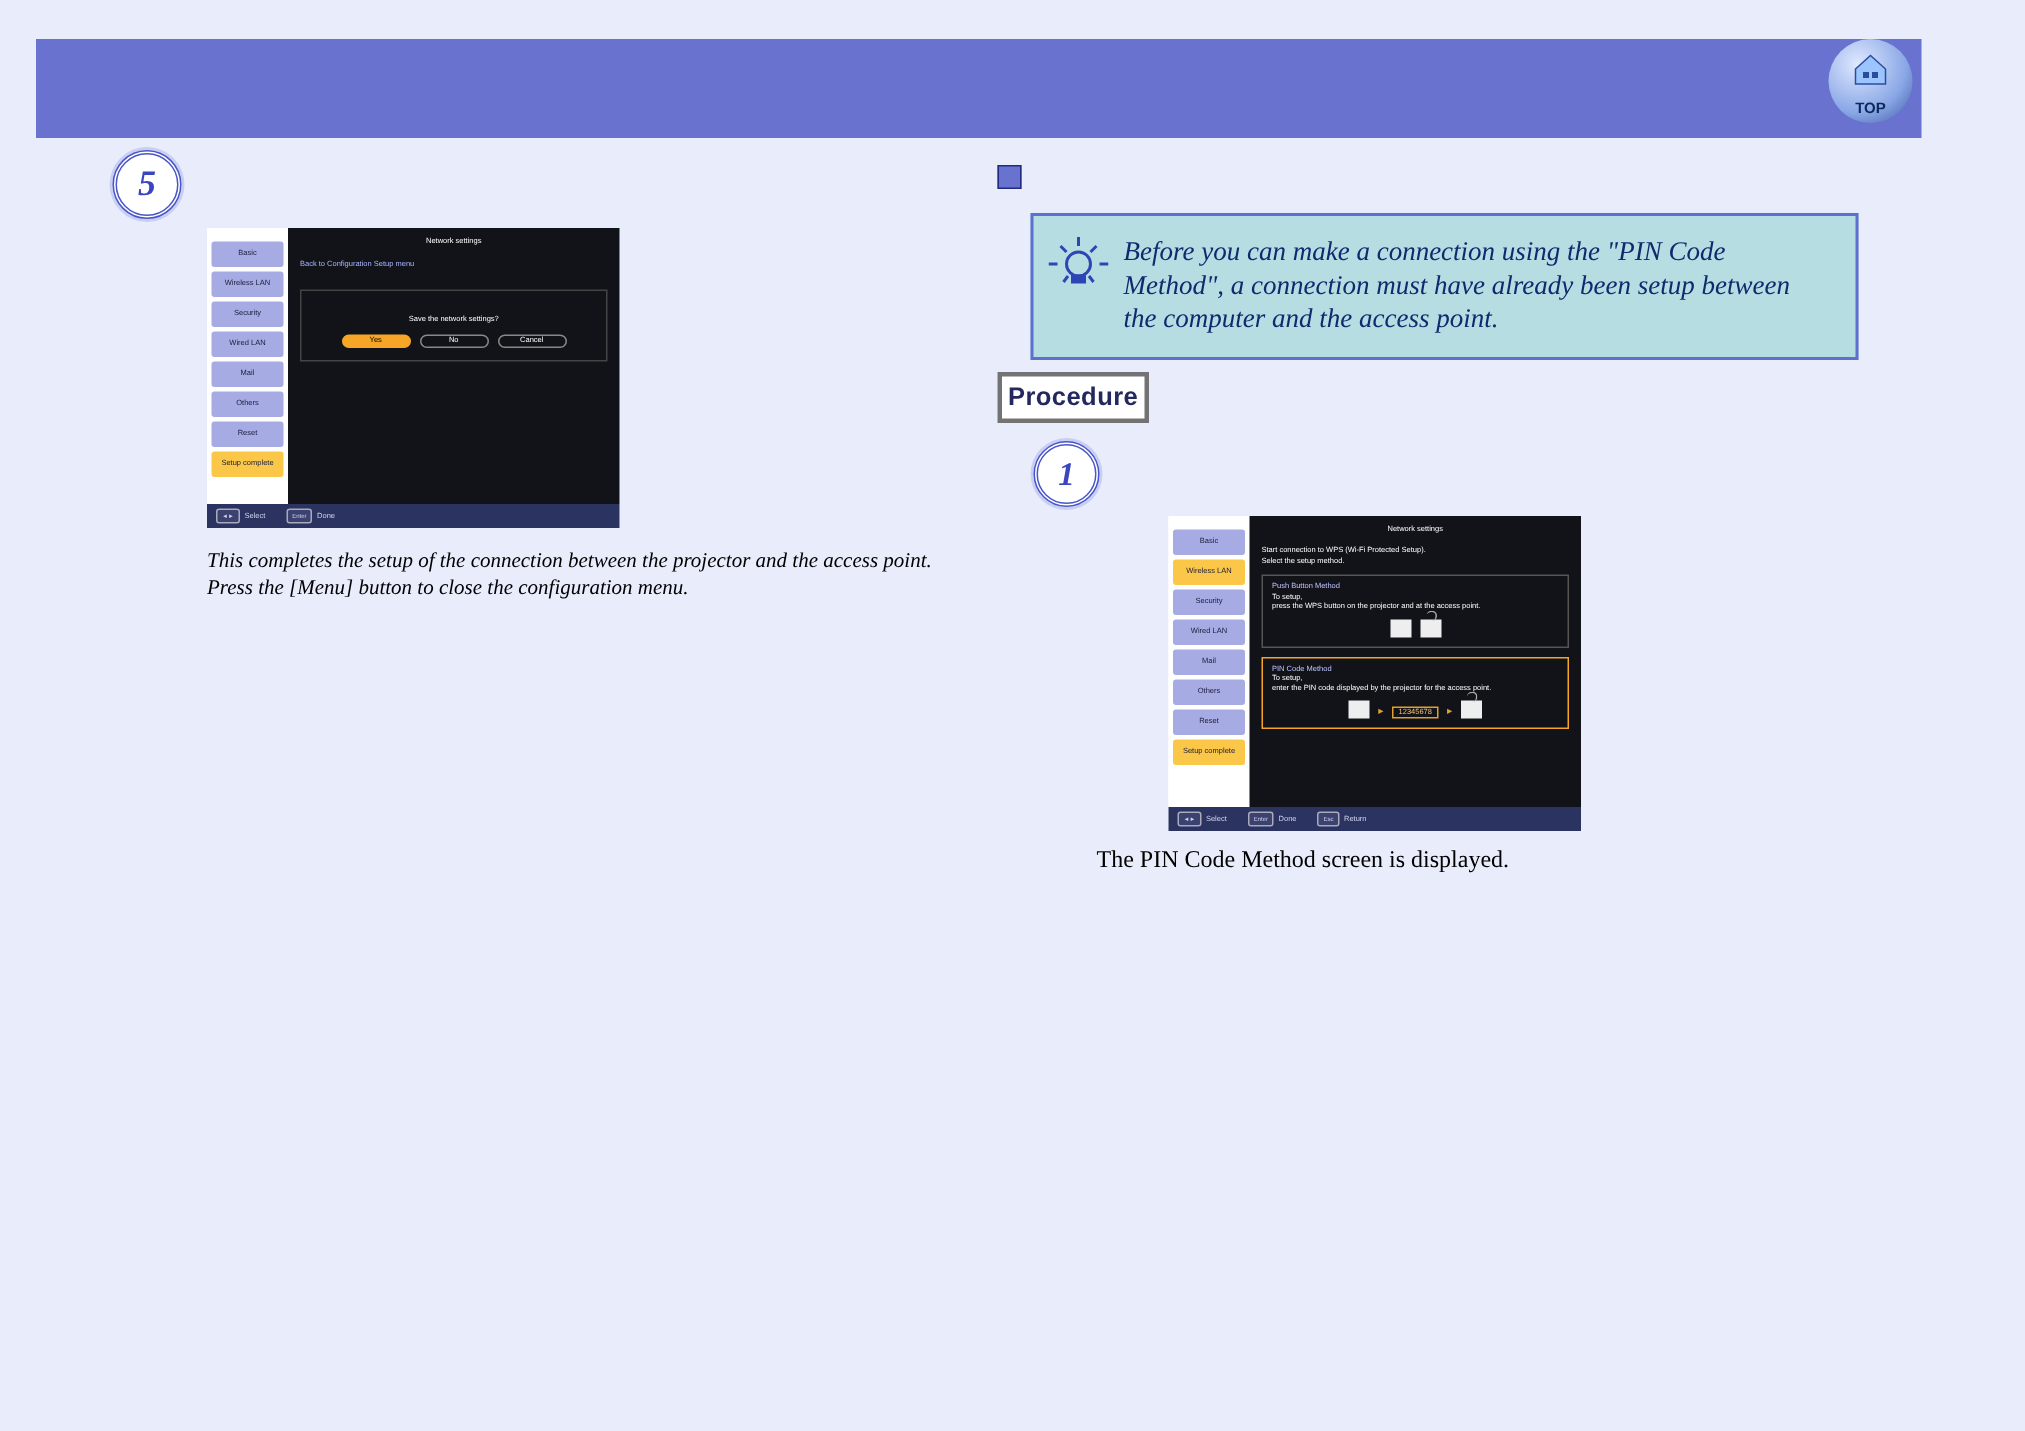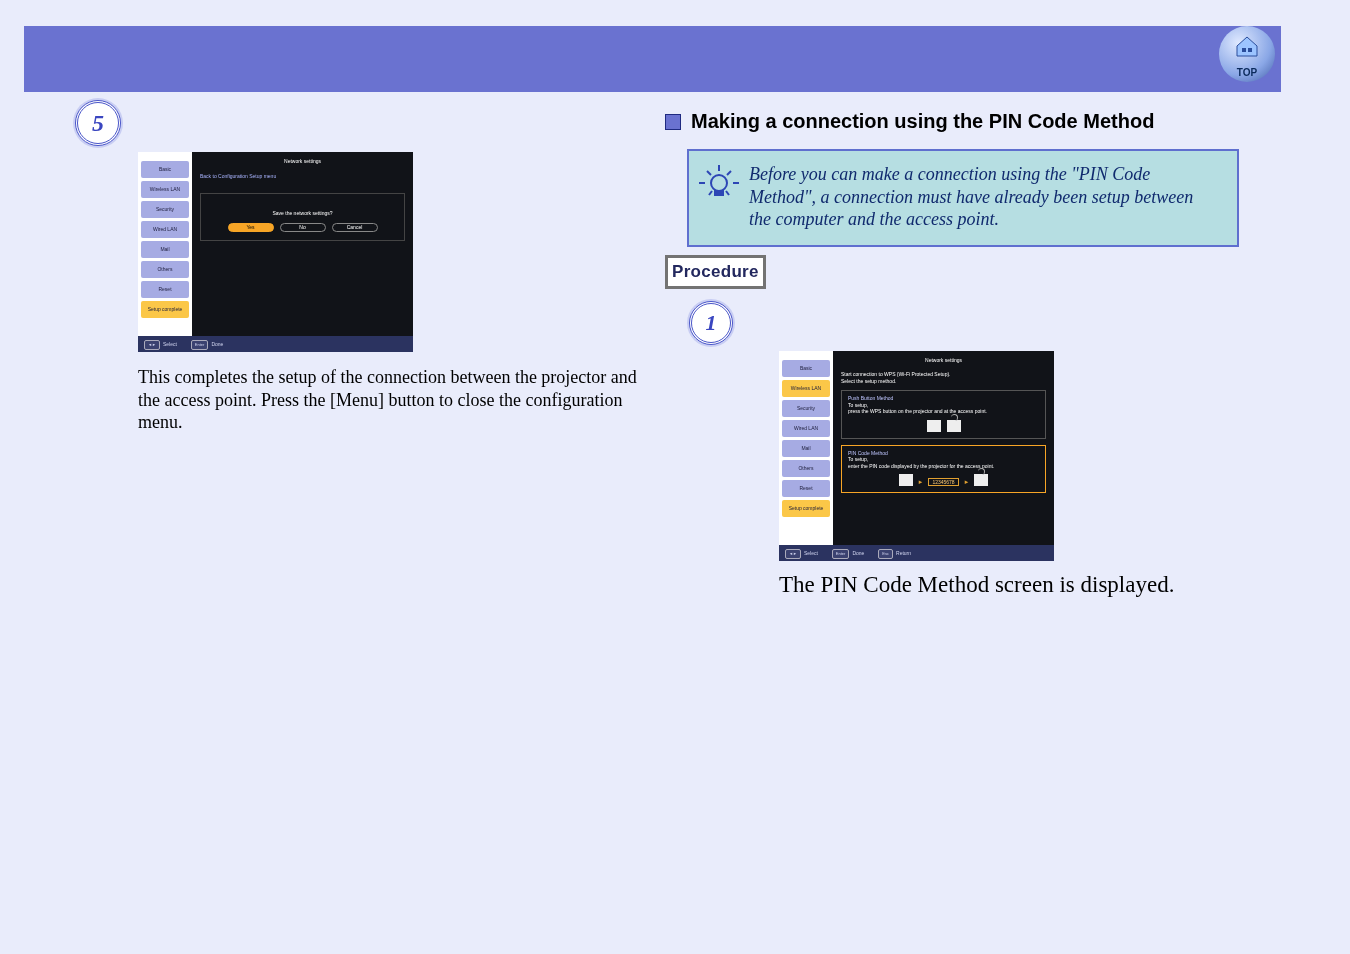--- a/index.html
+++ b/index.html
@@ -232,7 +232,6 @@
 <div class="col-right">
   <div class="section-heading">
     <span class="sq-bullet"></span>
-    <span>Making a connection using the PIN Code Method</span>
   </div>
 
   <div class="tip-box">

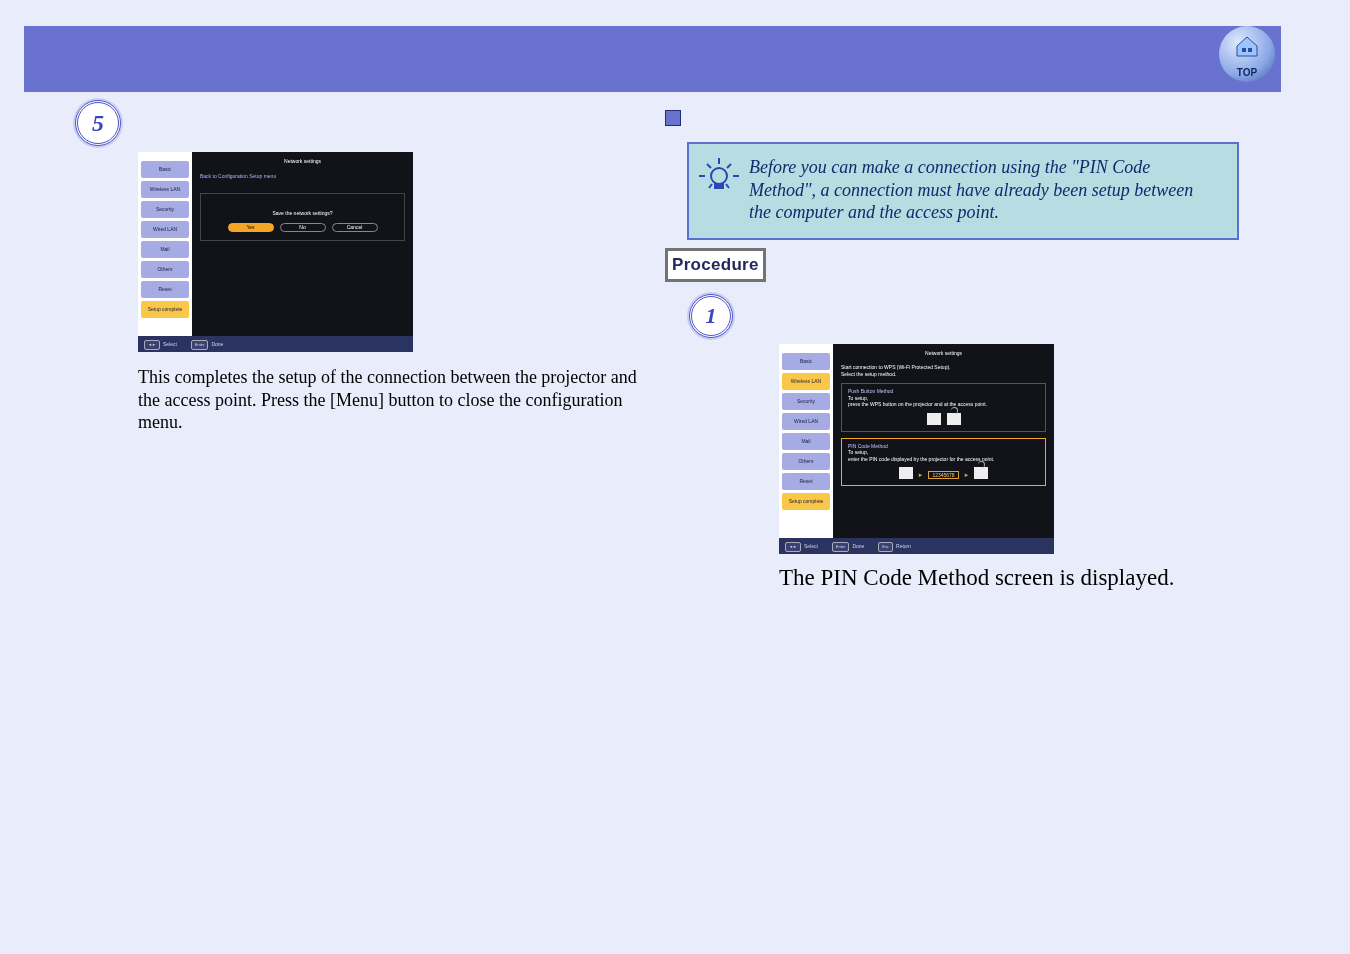--- a/index.html
+++ b/index.html
@@ -52,12 +52,13 @@
   }
   .step-badge.small { width: 44px; height: 44px; font-size: 22px; }
   .body-text {
-    font-size: 18px;
+    font-size: 14px;
     line-height: 1.25;
     color: #000;
     margin-top: 14px;
     margin-left: 63px;
     width: 500px;
+    font-style: italic;
   }
   .body-text-right {
     font-size: 23px;

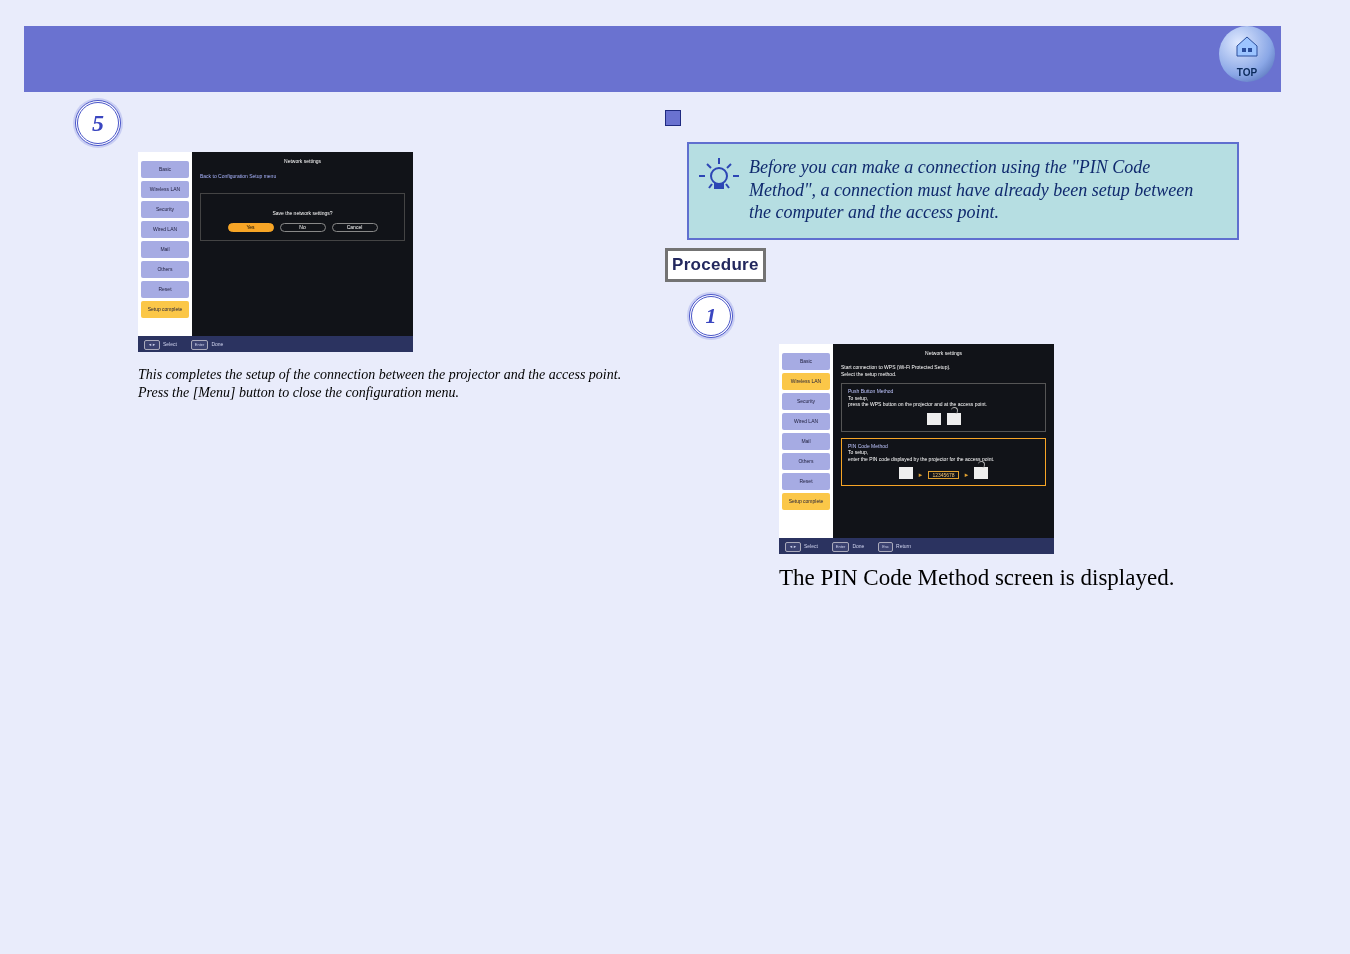--- a/index.html
+++ b/index.html
@@ -61,11 +61,11 @@
     font-style: italic;
   }
   .body-text-right {
-    font-size: 23px;
+    font-size: 16px;
     line-height: 1.25;
     color: #000;
     margin-top: 10px;
-    margin-left: 90px;
+    margin-left: 42px;
   }
   
   .projshot {

